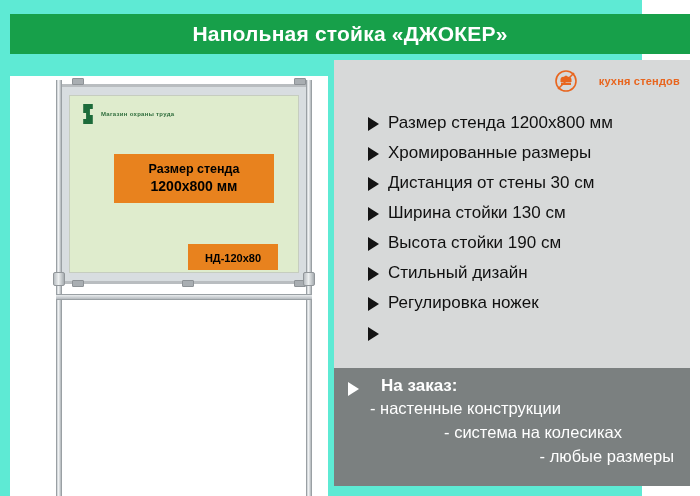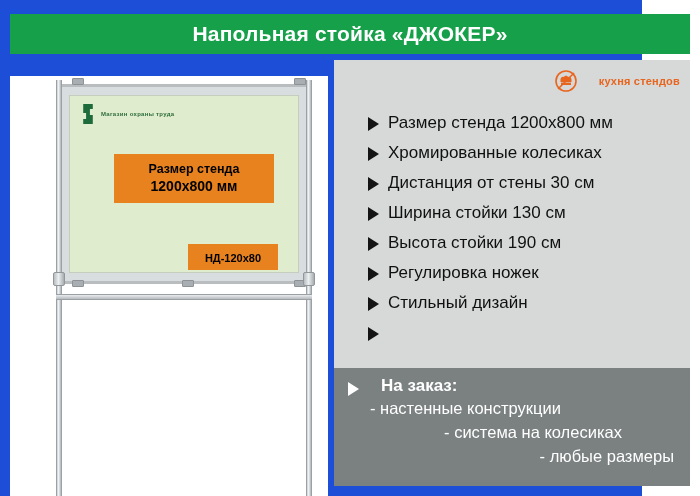--- a/index.html
+++ b/index.html
@@ -17,7 +17,7 @@
     position: relative;
     width: 642px;
     height: 496px;
-    background: #1d4ed8;
+    background: #5eead4;
     box-sizing: border-box;
   }
   

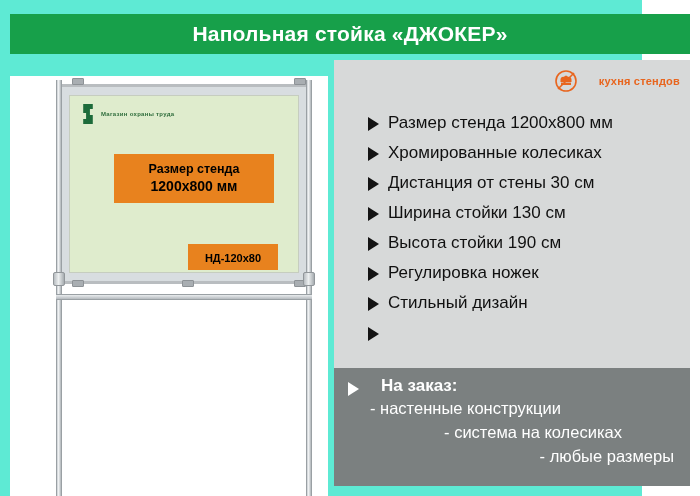--- a/index.html
+++ b/index.html
@@ -340,7 +340,7 @@
       </div>
       <div class="feature-item">
         <div class="tri"></div>
-        <div class="feature-text">Хромированные колесиках</div>
+        <div class="feature-text">Хромированные размеры</div>
       </div>
       <div class="feature-item">
         <div class="tri"></div>

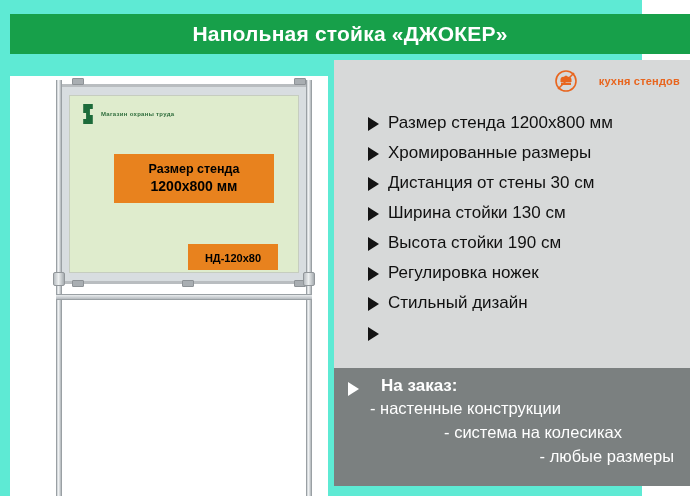--- a/index.html
+++ b/index.html
@@ -356,11 +356,11 @@
       </div>
       <div class="feature-item">
         <div class="tri"></div>
+        <div class="feature-text">Стильный дизайн</div>
+      </div>
+      <div class="feature-item">
+        <div class="tri"></div>
         <div class="feature-text">Регулировка ножек</div>
-      </div>
-      <div class="feature-item">
-        <div class="tri"></div>
-        <div class="feature-text">Стильный дизайн</div>
       </div>
       <div class="feature-item">
         <div class="tri"></div>

